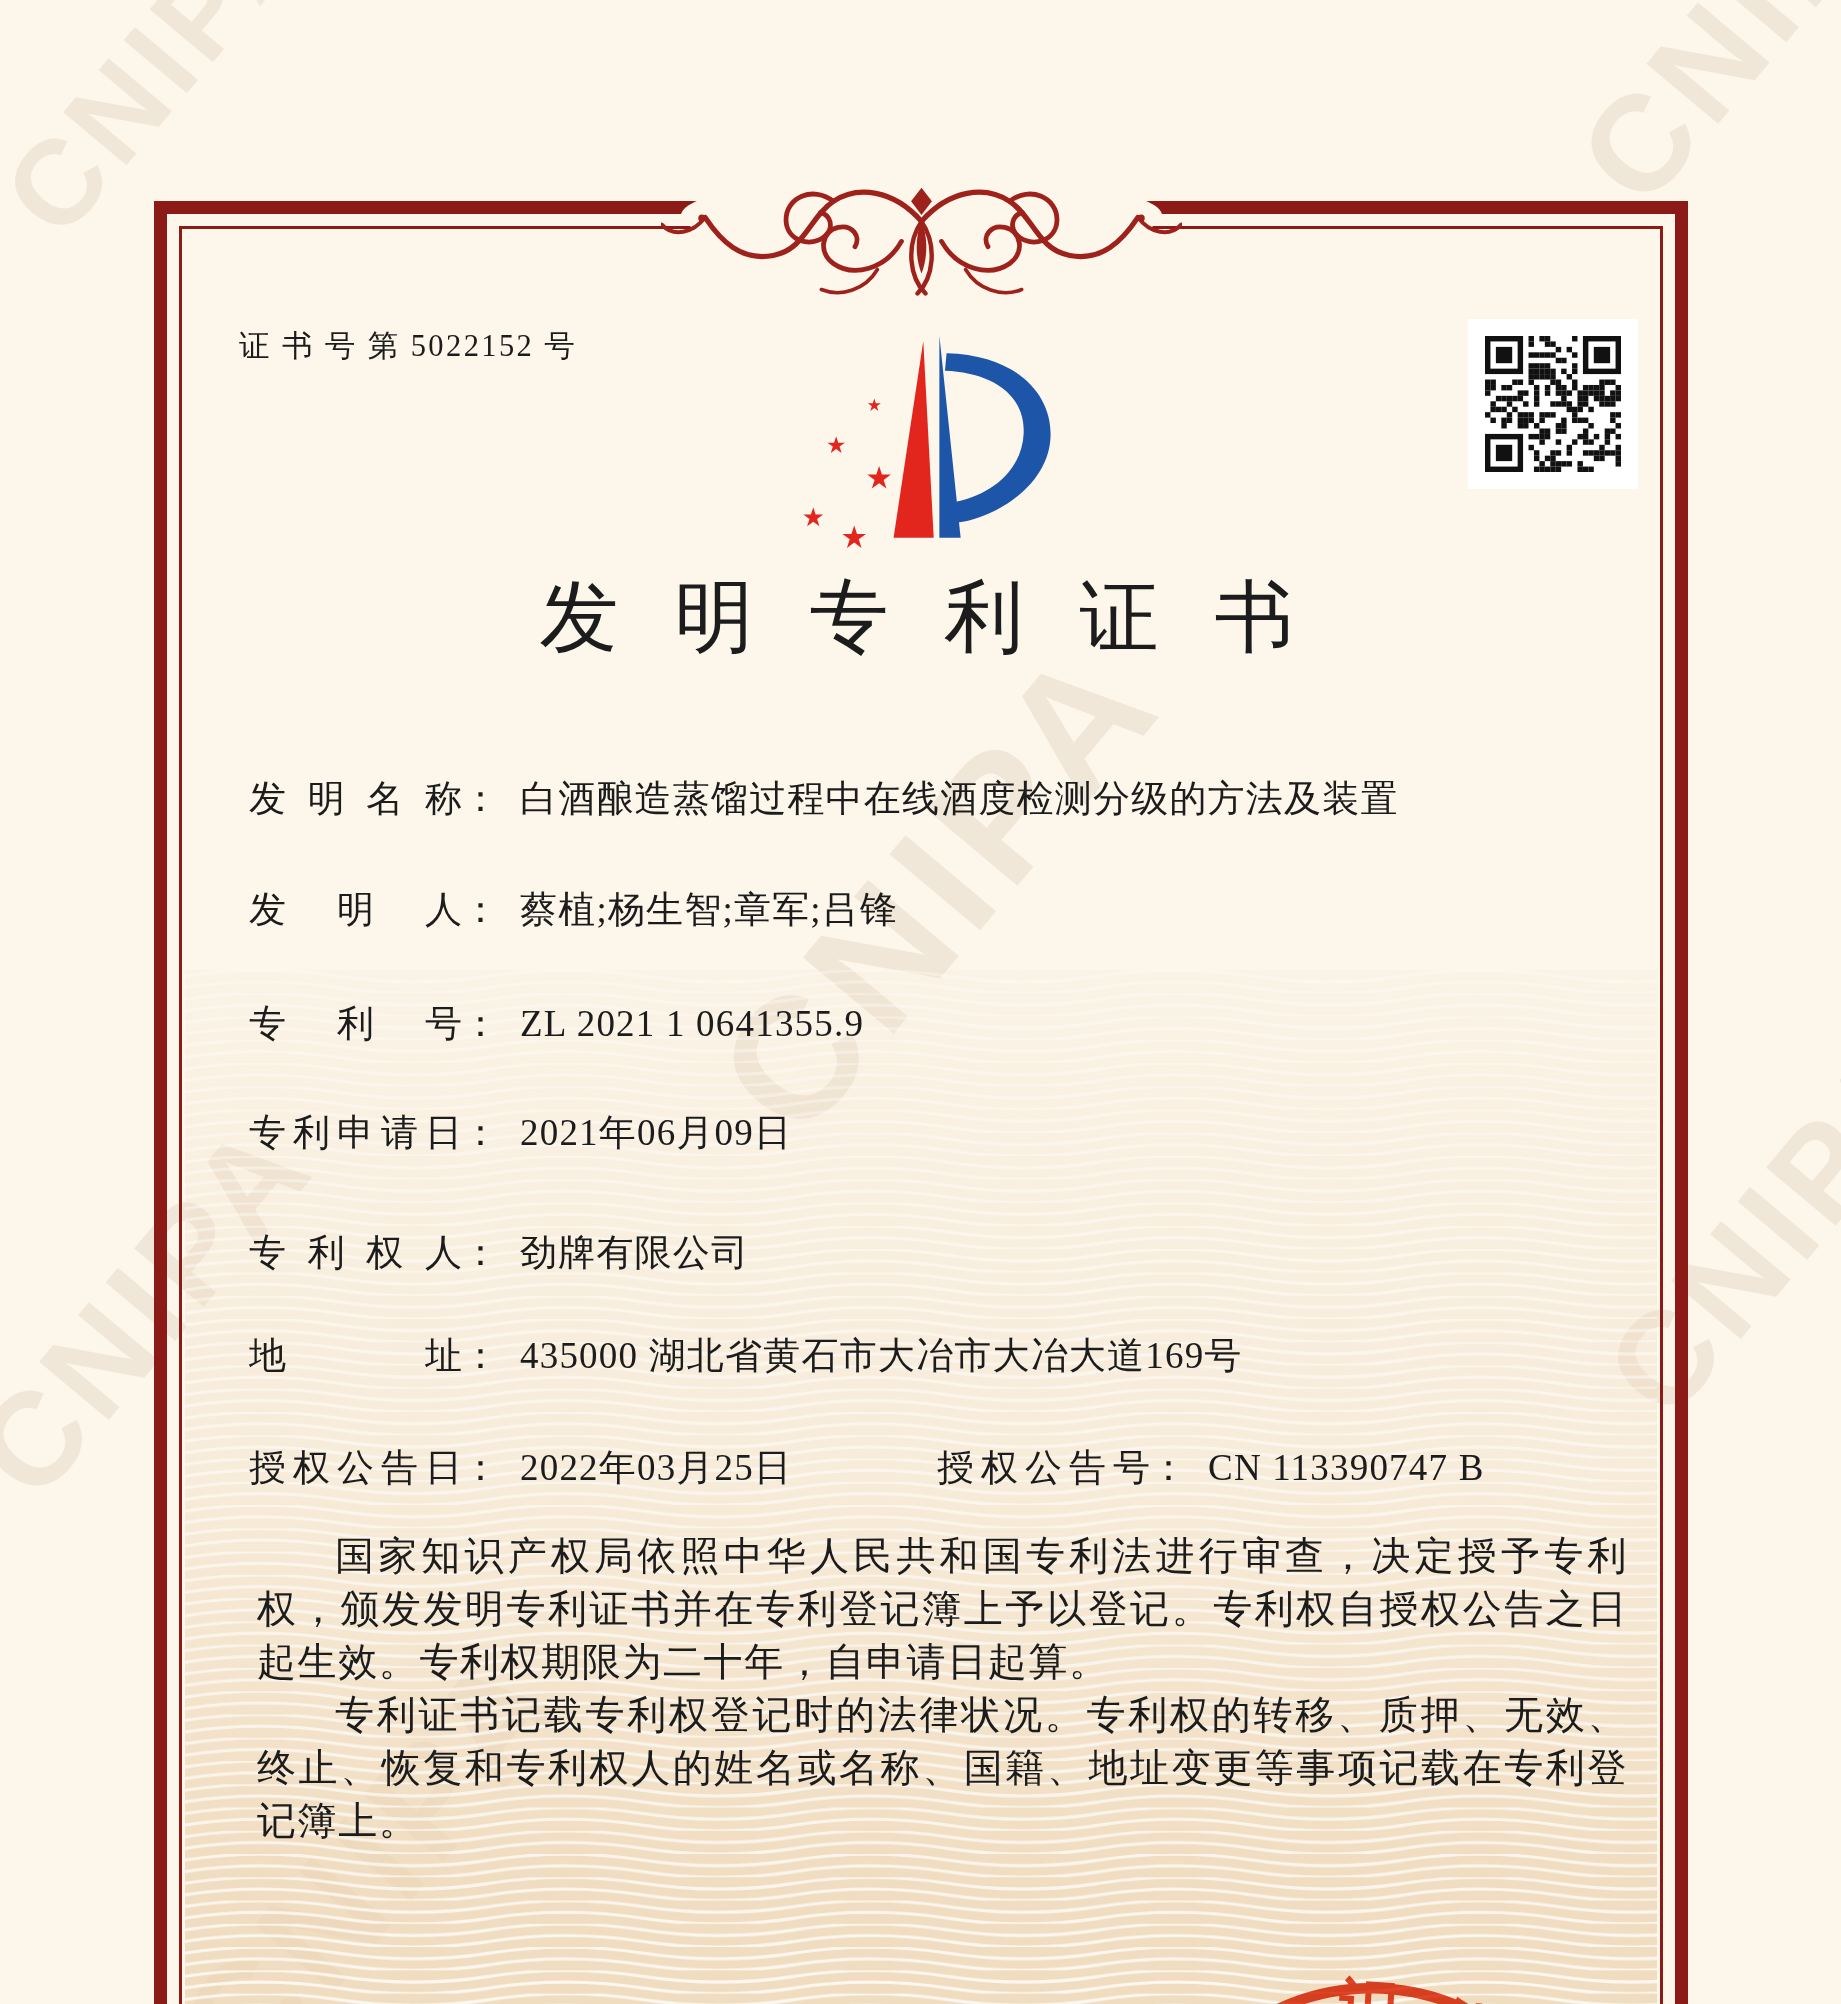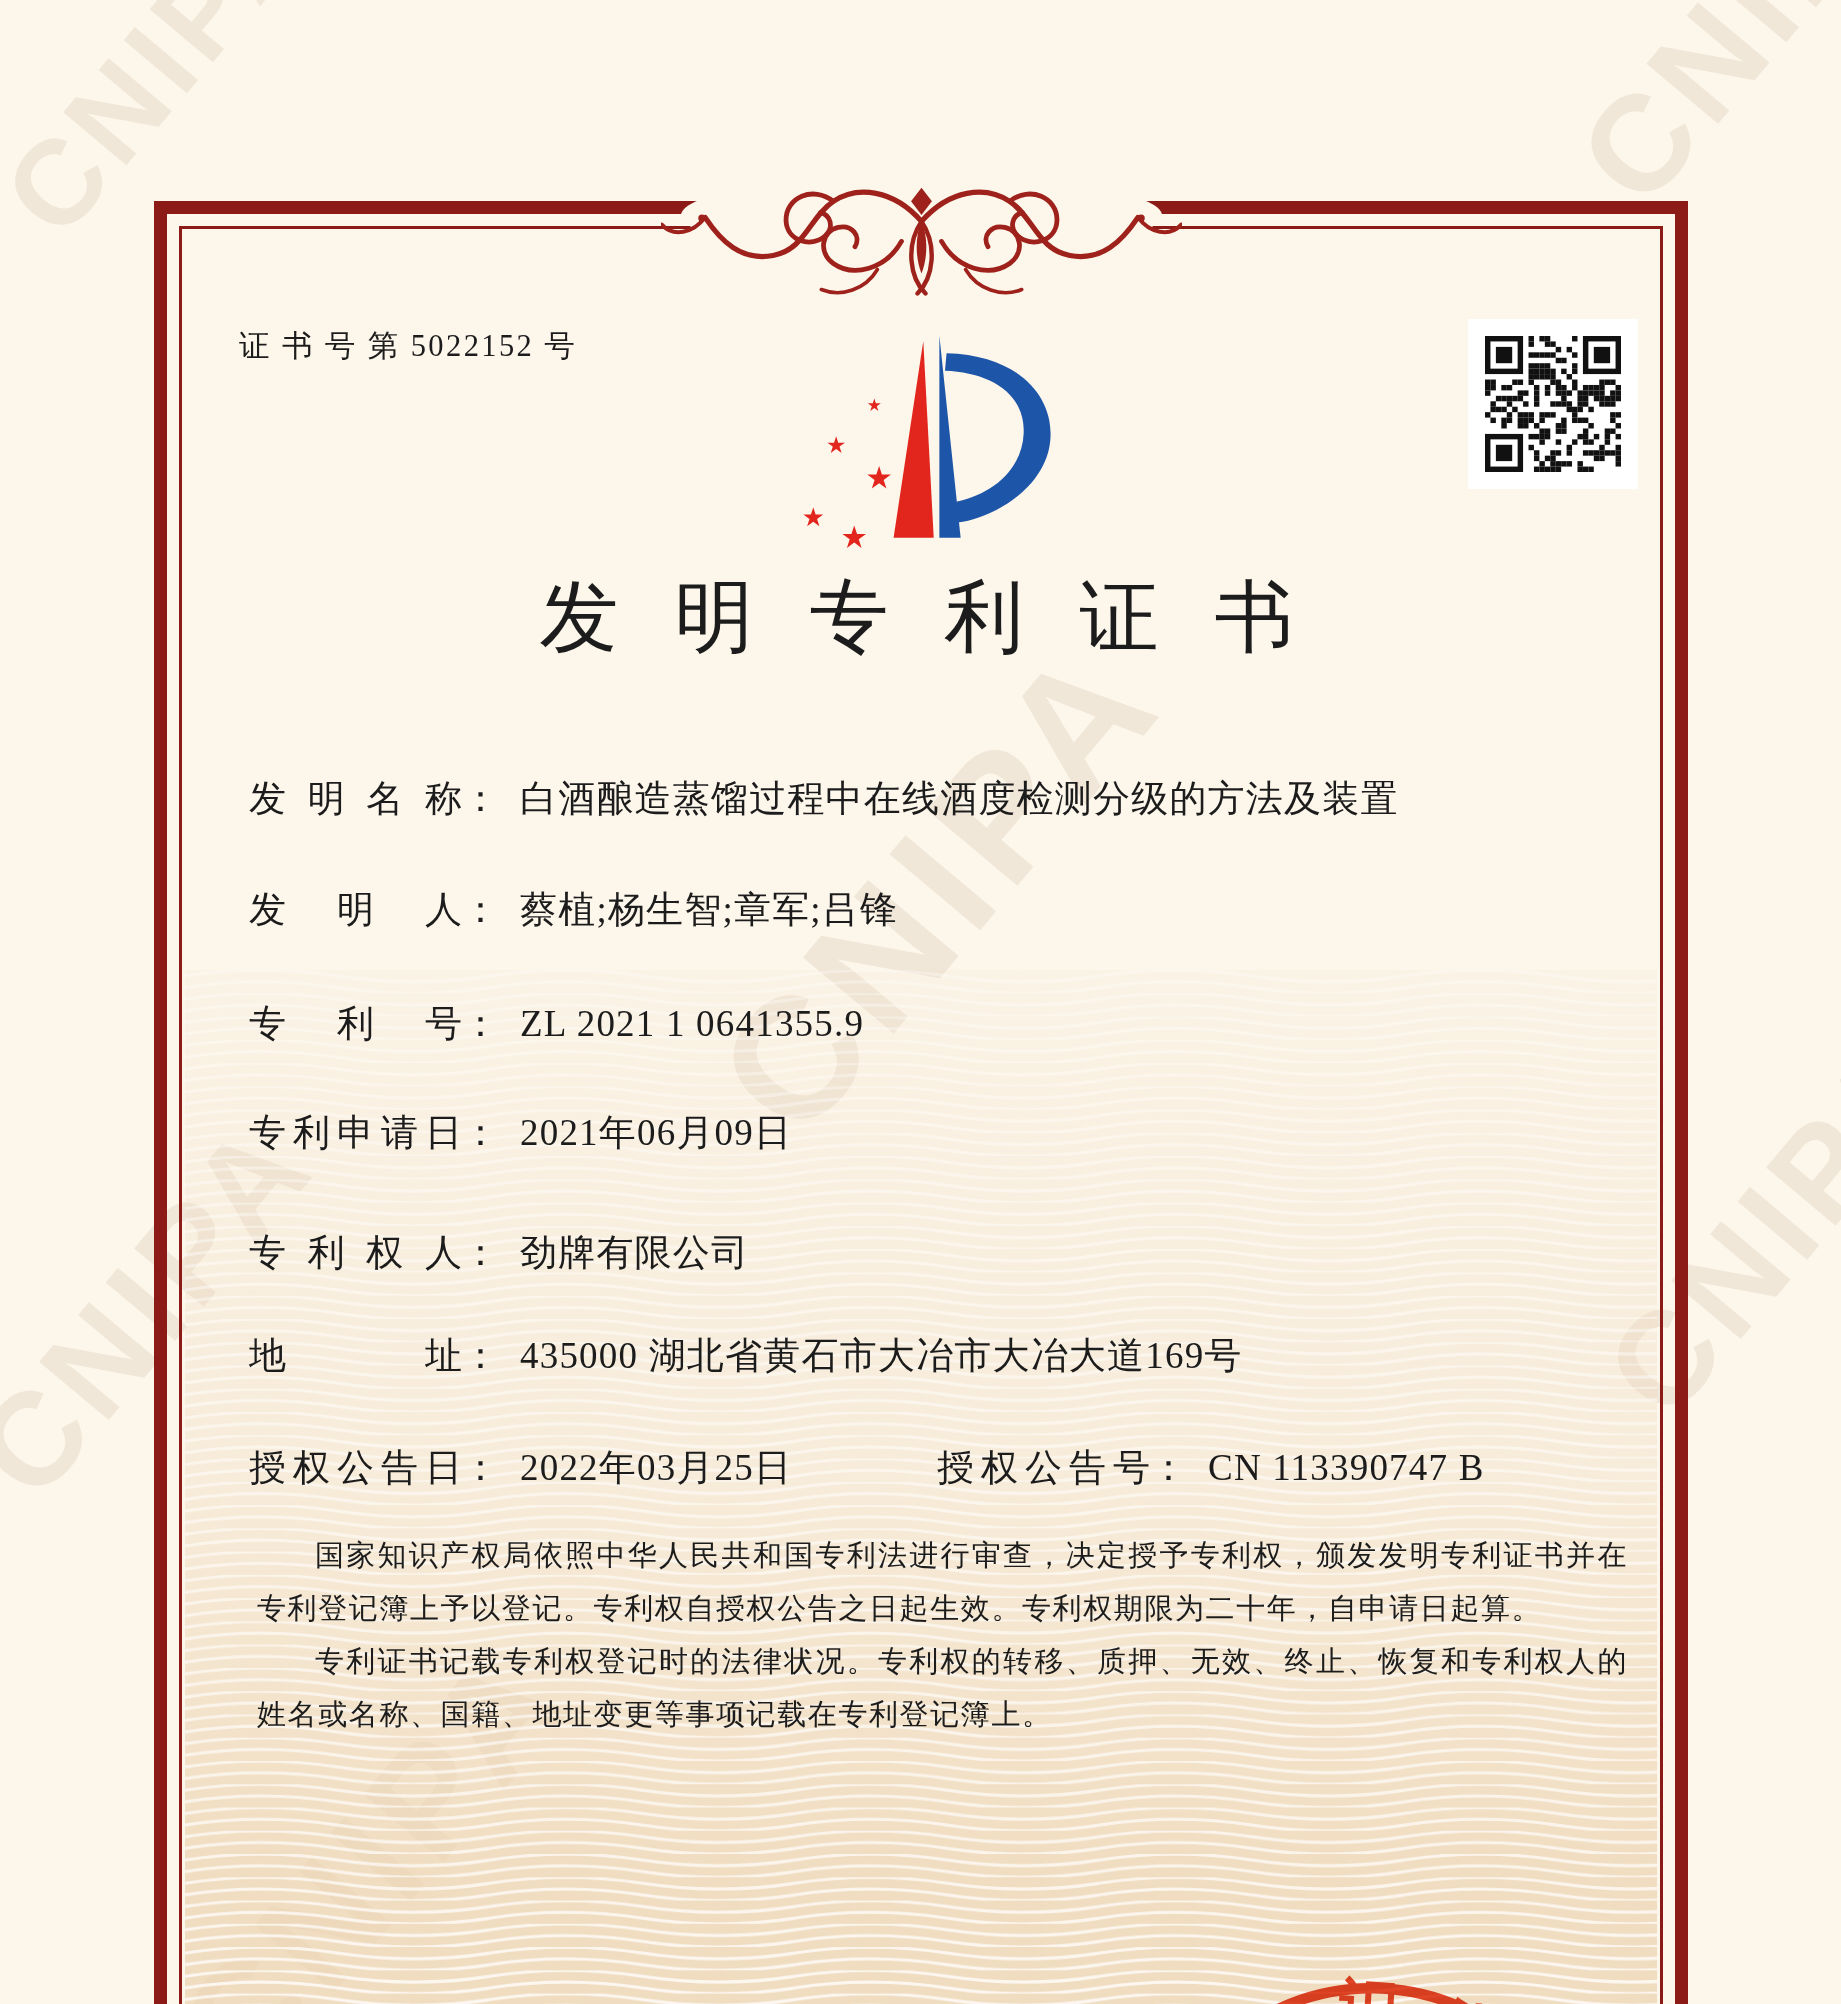--- a/index.html
+++ b/index.html
@@ -48,7 +48,7 @@
   .r5{top:1228px;}.r6{top:1331px;}.r7{top:1443px;}
   
   .bodytext{position:absolute;left:257px;top:1529px;width:1371px;z-index:4;}
-  .bodytext p{margin:0;font-size:29px;line-height:53px;letter-spacing:1.6px;text-align:justify;text-indent:2em;}
+  .bodytext p{margin:0;font-size:39px;line-height:53px;letter-spacing:1.6px;text-align:justify;text-indent:2em;}
   .seal{position:absolute;left:1135px;top:1973px;z-index:6;mix-blend-mode:multiply;opacity:.95;line-height:0;}
 </style>
 </head>

